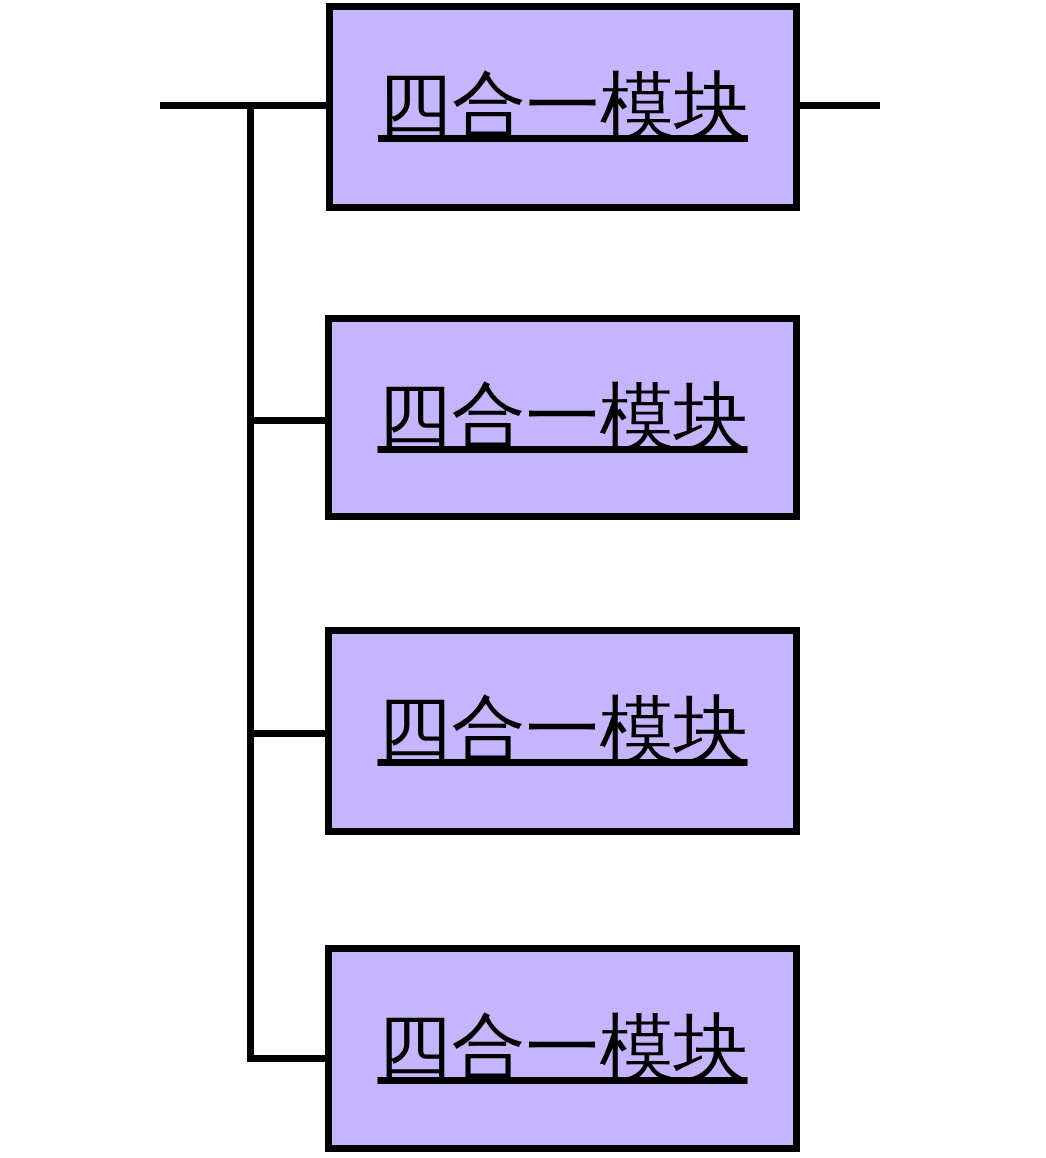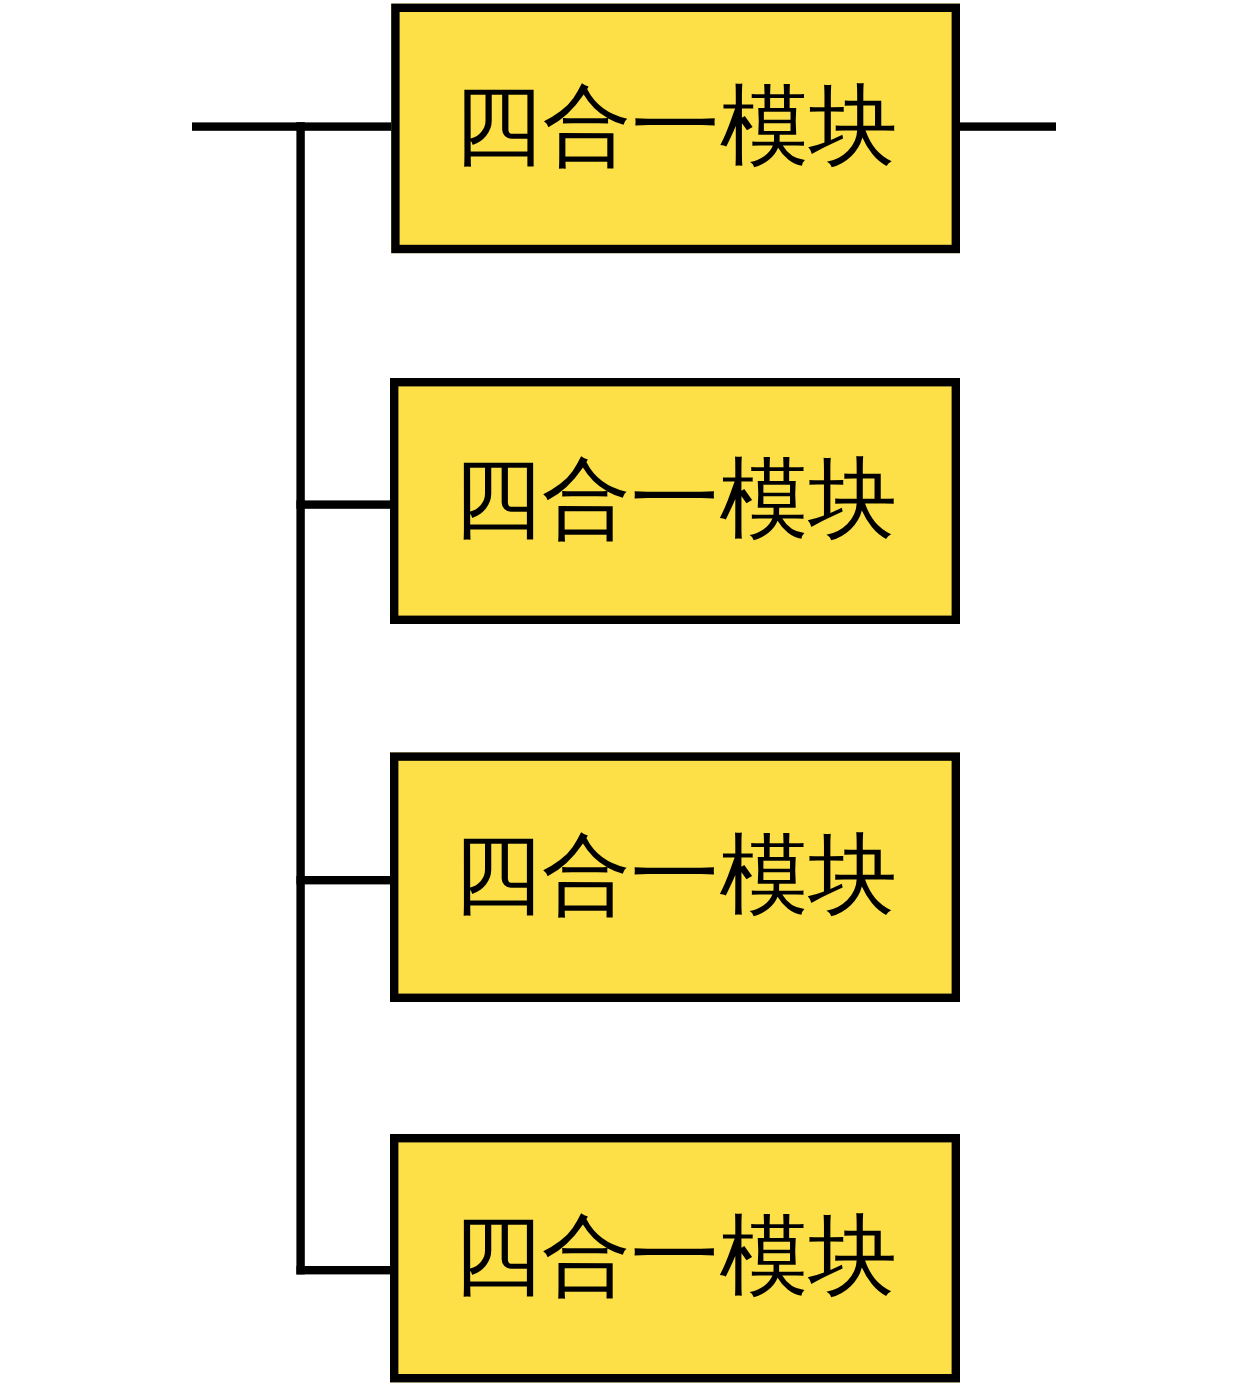--- a/index.html
+++ b/index.html
@@ -21,10 +21,11 @@
     position: absolute;
     box-sizing: border-box;
     border: 7px solid #000000;
-    background: #fde047;
+    background: #c4b5fd;
     display: flex;
     align-items: center;
     justify-content: center;
+    text-decoration: underline;
   }
   .module-label {
     font-family: "Liberation Serif", "DejaVu Serif", serif;

